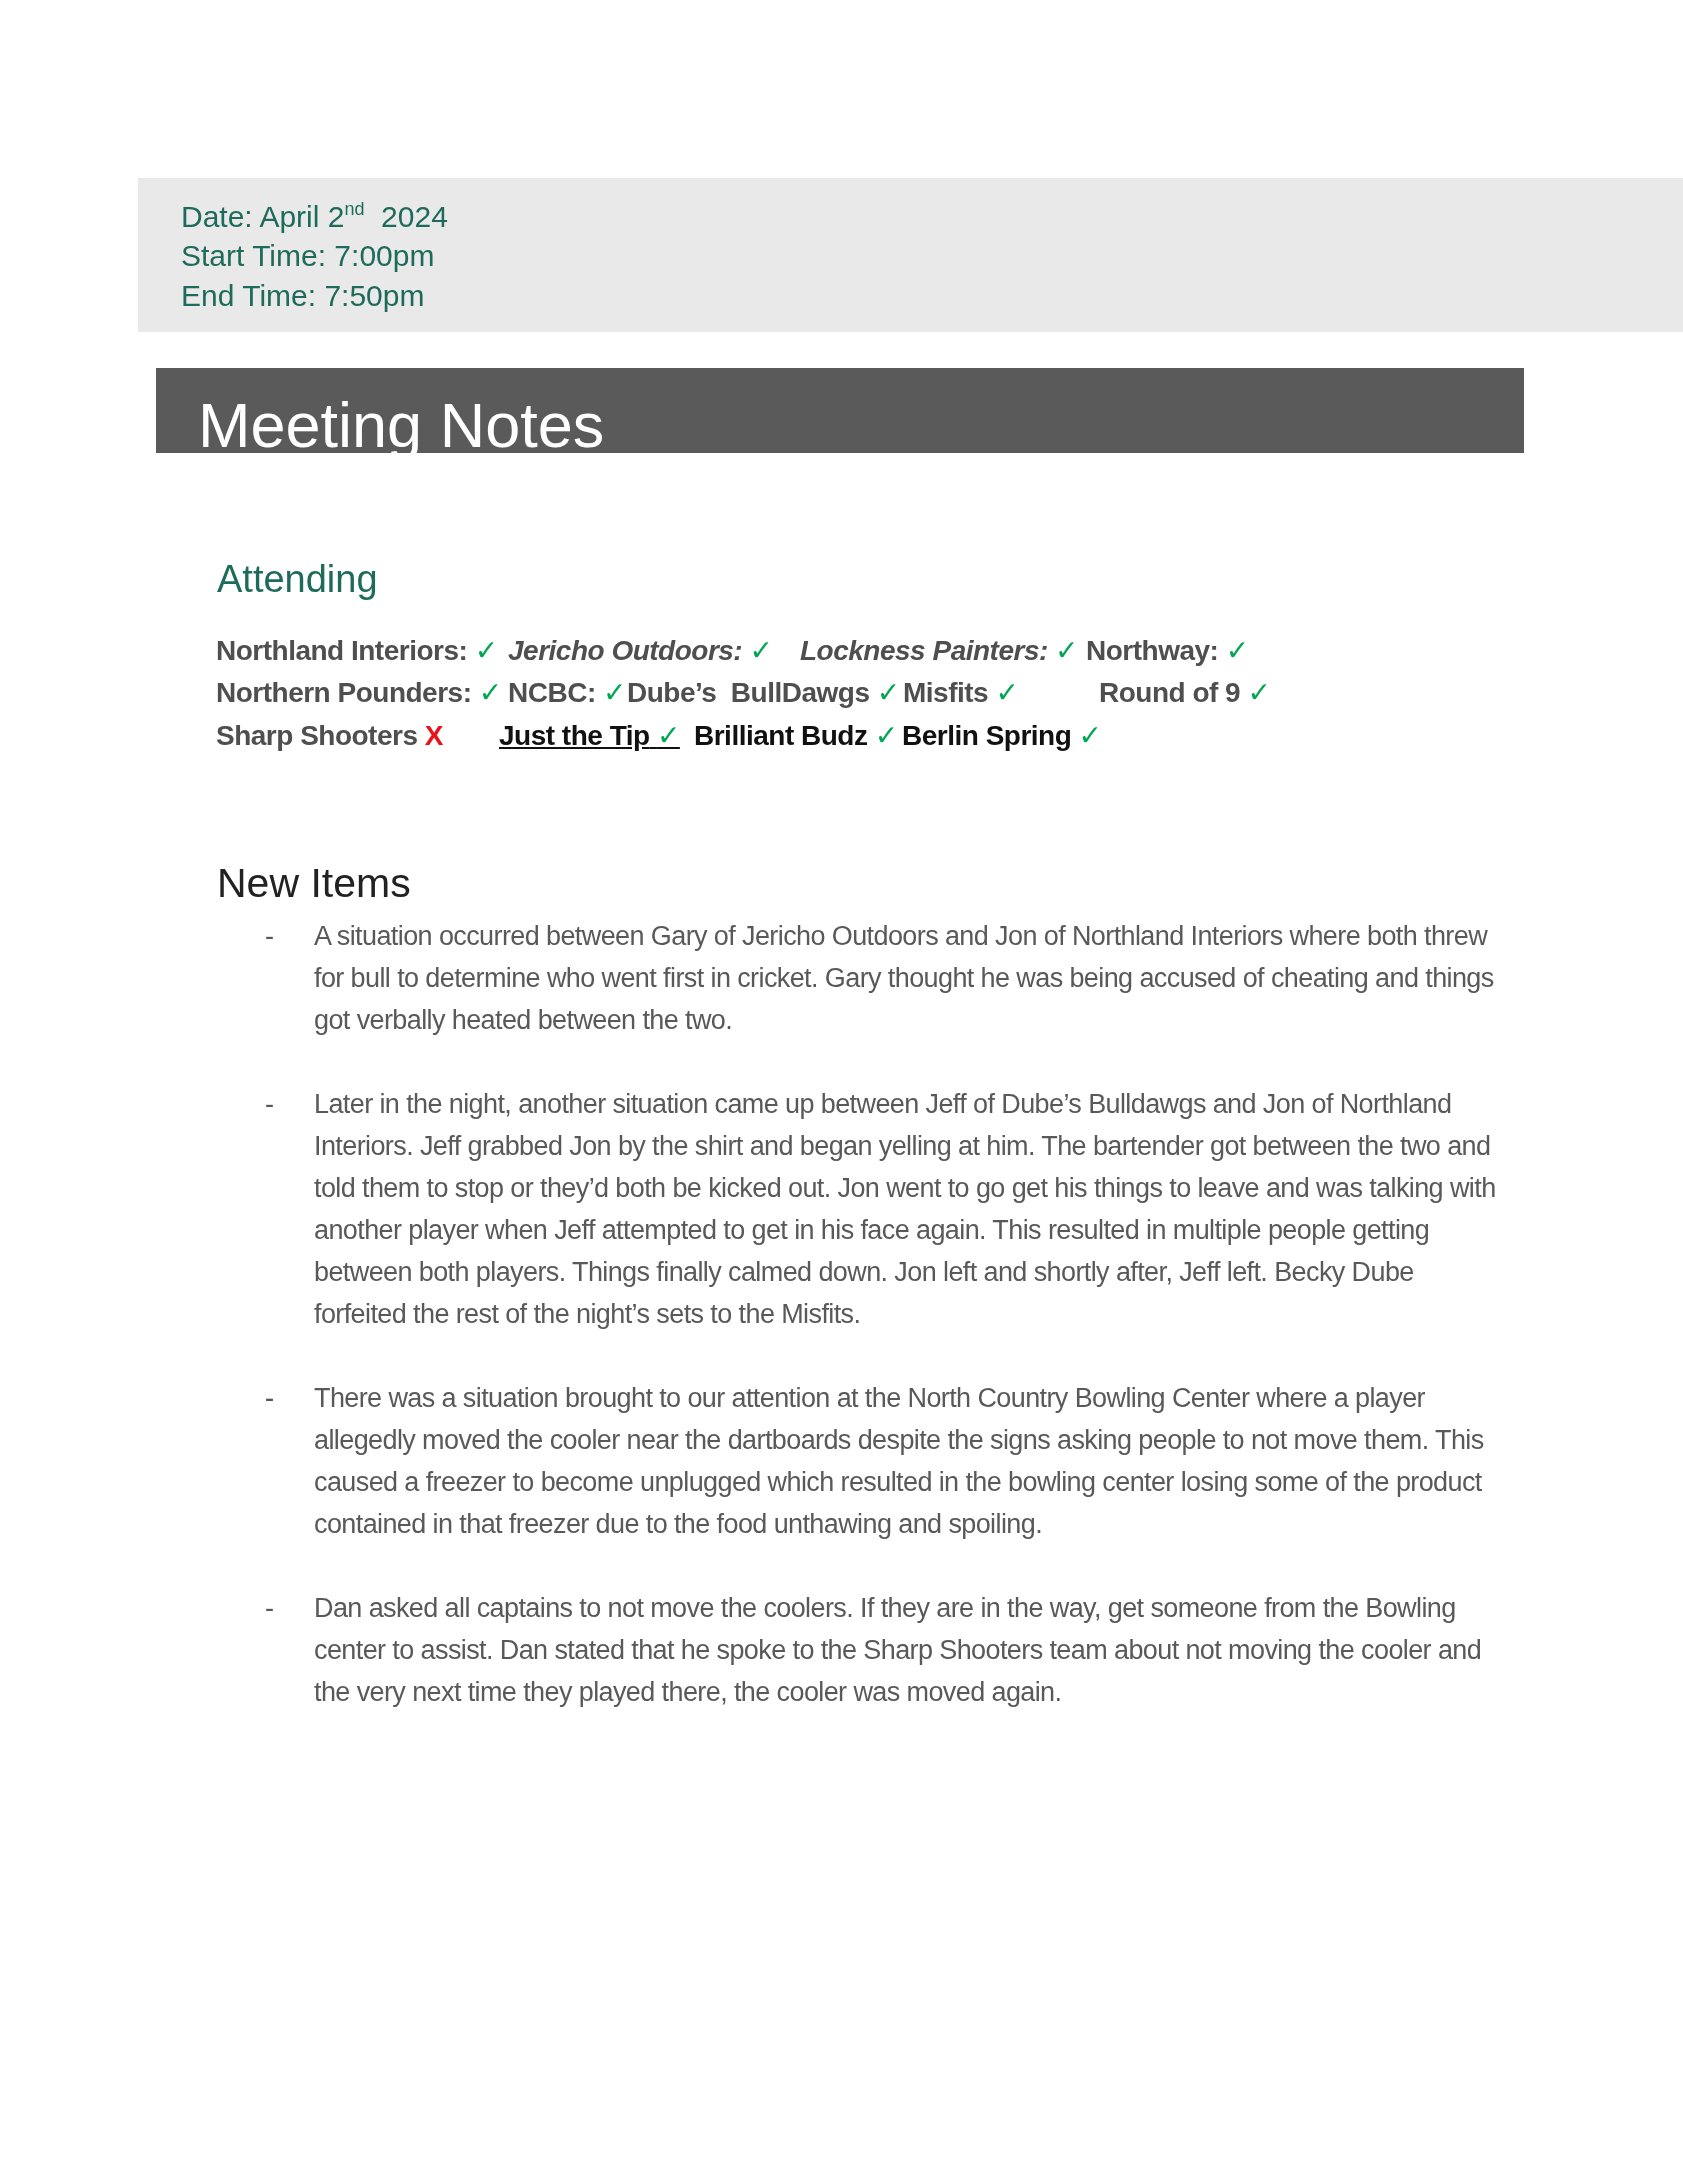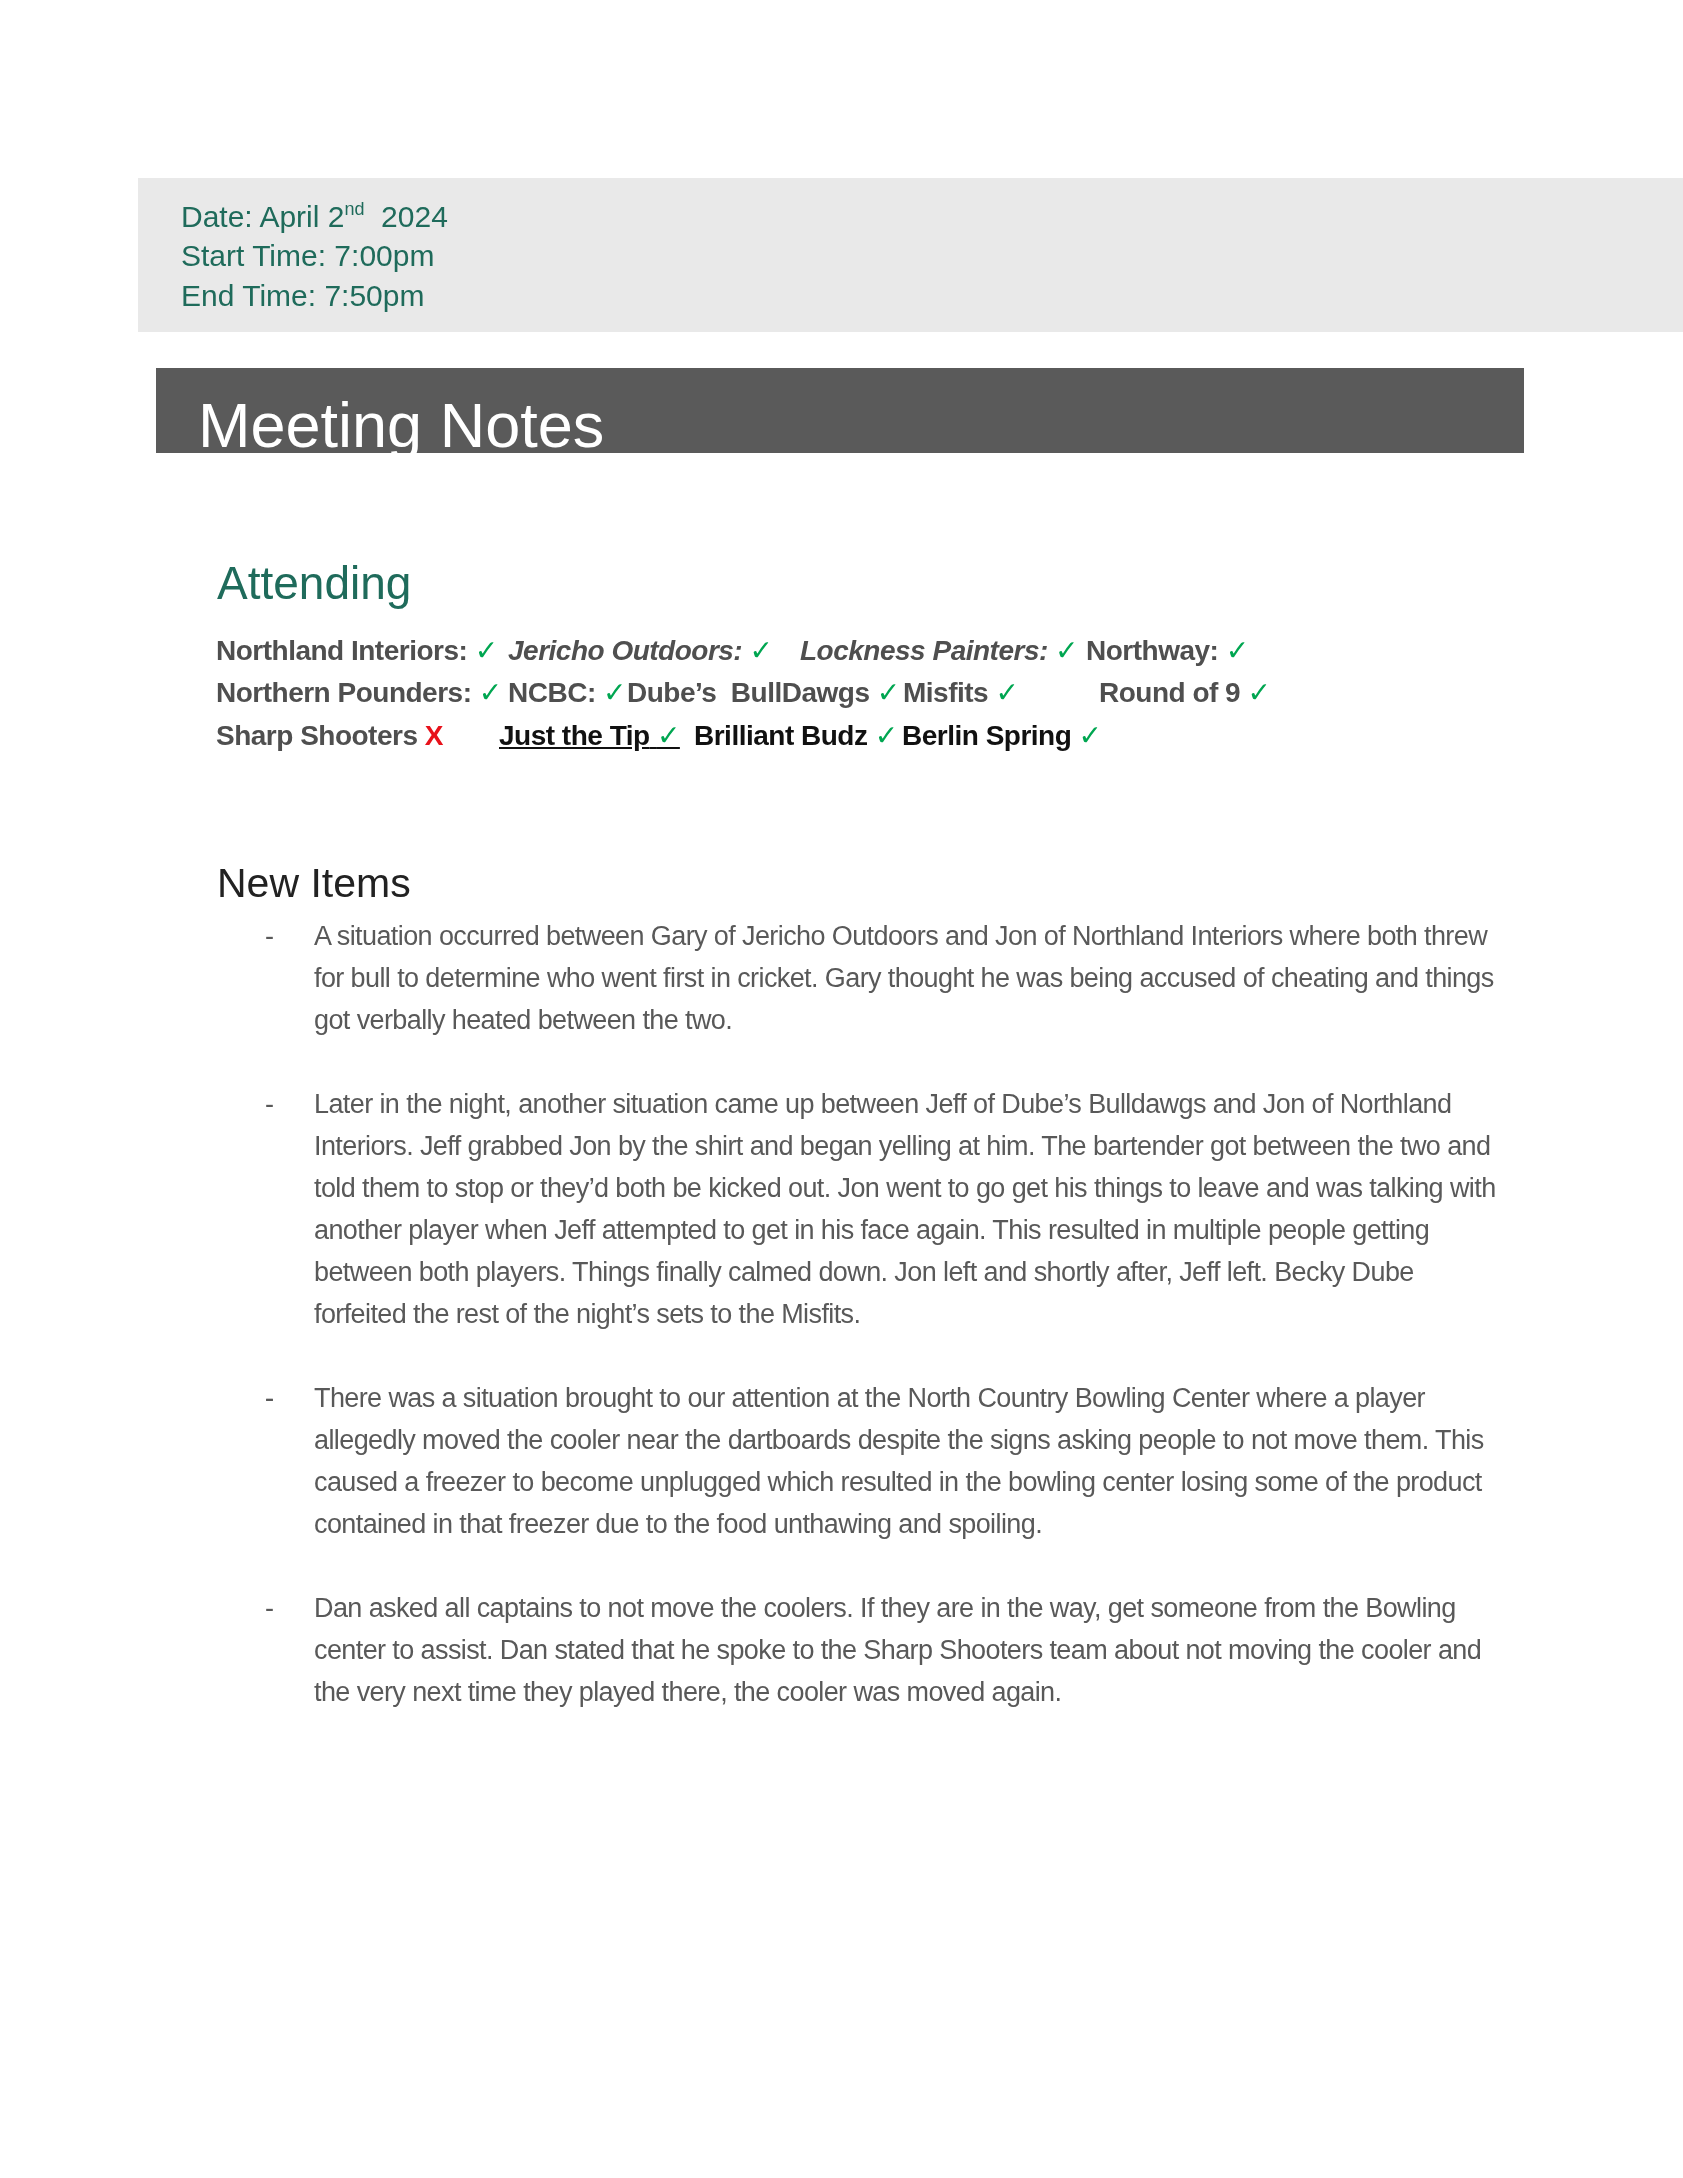--- a/index.html
+++ b/index.html
@@ -57,7 +57,7 @@
       position: absolute;
       left: 217px;
       top: 560px;
-      font-size: 46px;
+      font-size: 38px;
       color: #1f6b5b;
       line-height: 1;
       white-space: nowrap;

